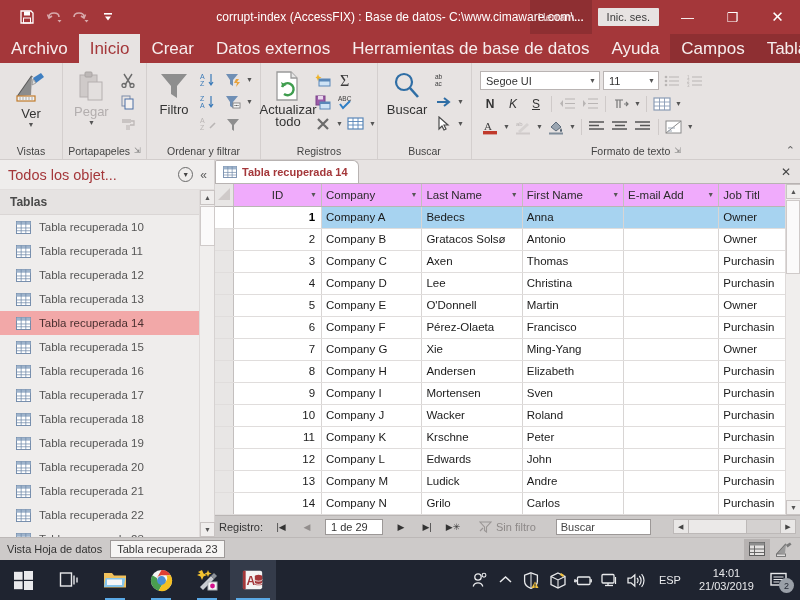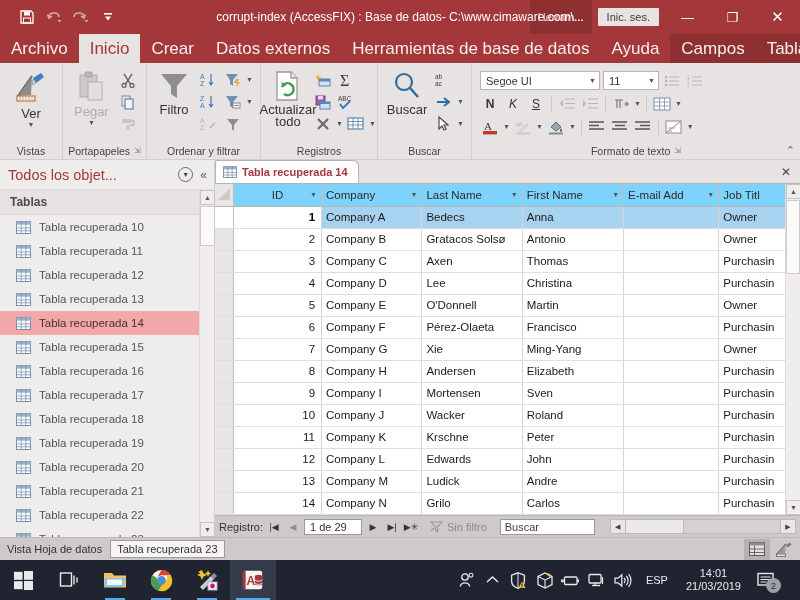--- a/index.html
+++ b/index.html
@@ -145,7 +145,7 @@
 
   table.ds { border-collapse: collapse; table-layout: fixed; width: 100%; }
   .ds th {
-    background: #7dd3fc; border-right: 1px solid #c3bfbe; border-bottom: 1px solid #b9b5b4;
+    background: #f0abfc; border-right: 1px solid #c3bfbe; border-bottom: 1px solid #b9b5b4;
     font-size: 11.5px; font-weight: normal; color: #2b2b2b; height: 22px;
     padding: 0 4px; text-align: left; position: relative; white-space: nowrap; overflow: hidden;
   }

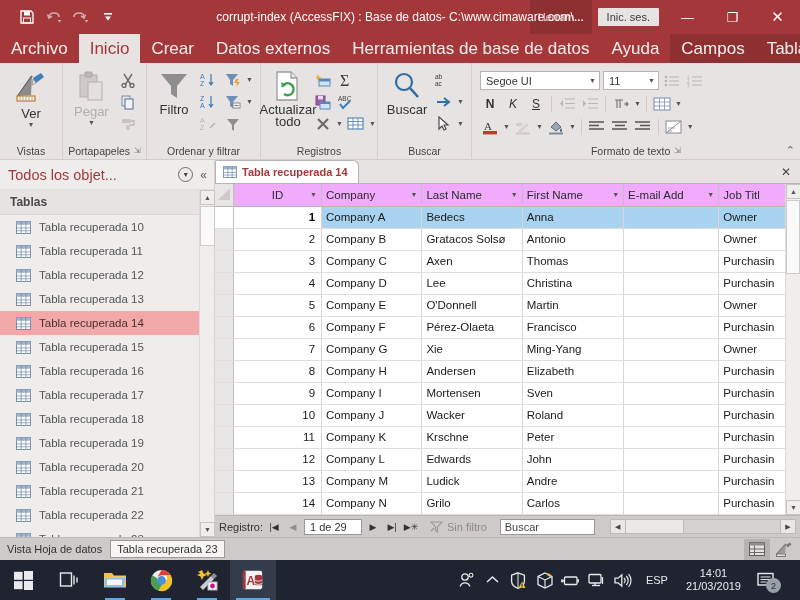--- a/index.html
+++ b/index.html
@@ -167,7 +167,7 @@
   .vsb .thumb { position: absolute; top: 16px; left: 0; right: 0; height: 74px; background: #fbfafa; border: 1px solid #cfcac9; }
 
   .recnav {
-    height: 22px; background: #cdcac9; display: flex; align-items: center; gap: 3px;
+    height: 22px; background: #cdcac9; display: flex; align-items: center; gap: 10px;
     padding: 0 4px; font-size: 11px; color: #333; border-top: 1px solid #b9b5b4;
   }
   .navbtn { width: 16px; text-align: center; font-size: 9px; color: #333; }

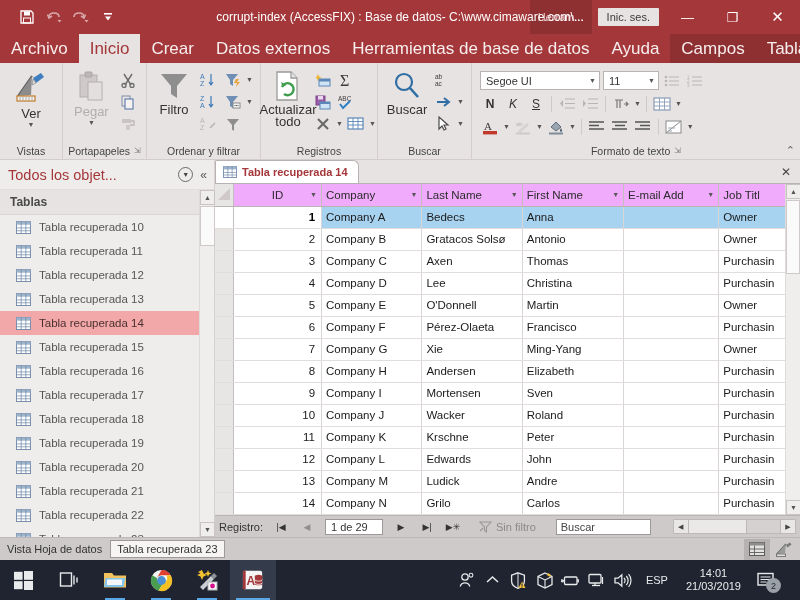--- a/index.html
+++ b/index.html
@@ -205,7 +205,7 @@
   .tb-item.active { background: #343b4a; }
   .tb-item.active:after { content:""; position:absolute; bottom:0; left:6px; right:6px; height:2.5px; background:#5aa9e6; }
   .tb-item.open:after { content:""; position:absolute; bottom:0; left:13px; right:13px; height:2.5px; background:#5aa9e6; }
-  .tray { margin-left: auto; display: flex; align-items: center; gap: 0; padding-right: 17px; }
+  .tray { margin-left: auto; display: flex; align-items: center; gap: 0; padding-right: 4px; }
   .tray-ico { width: 26px; height: 40px; display: flex; align-items: center; justify-content: center; color: #e9eaec; font-size: 12px; }
   .tray-lang { color: #e9eaec; font-size: 11px; padding: 0 10px; }
   .clock { color: #e9eaec; font-size: 11px; text-align: center; line-height: 13px; padding: 0 8px; }

